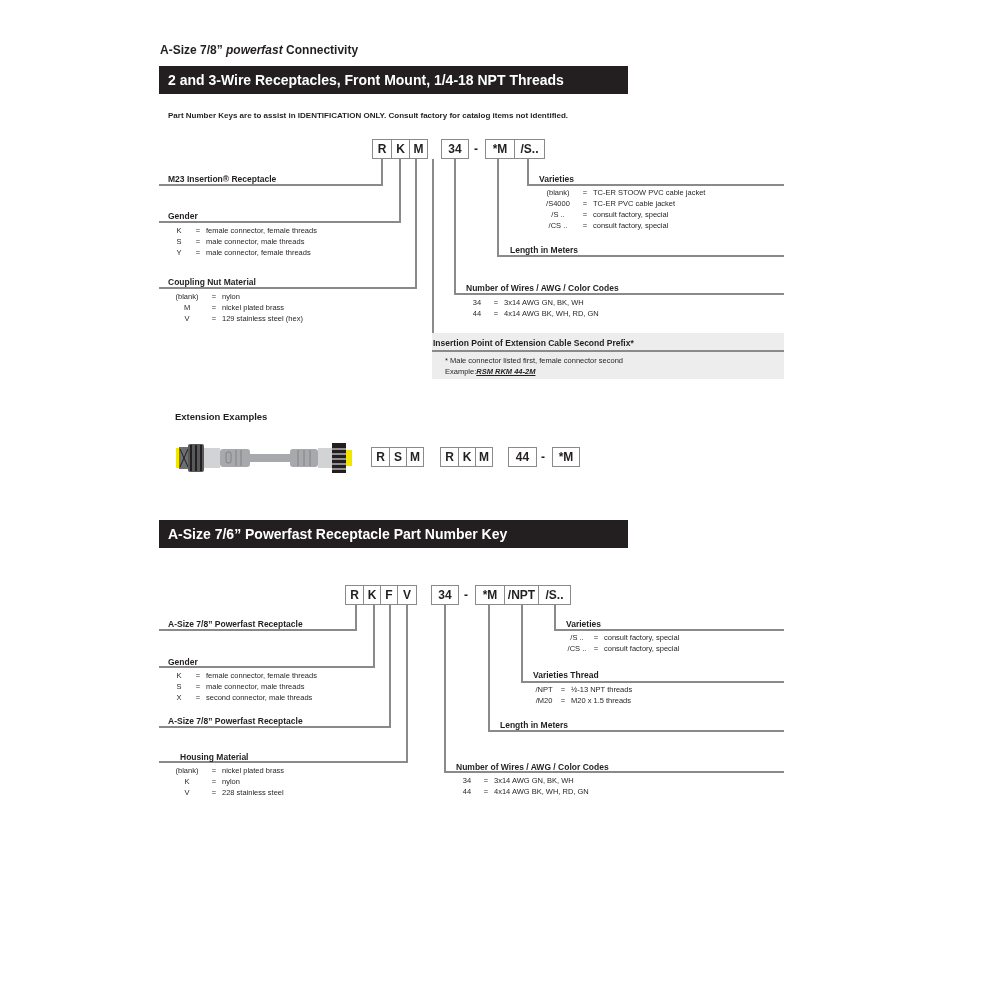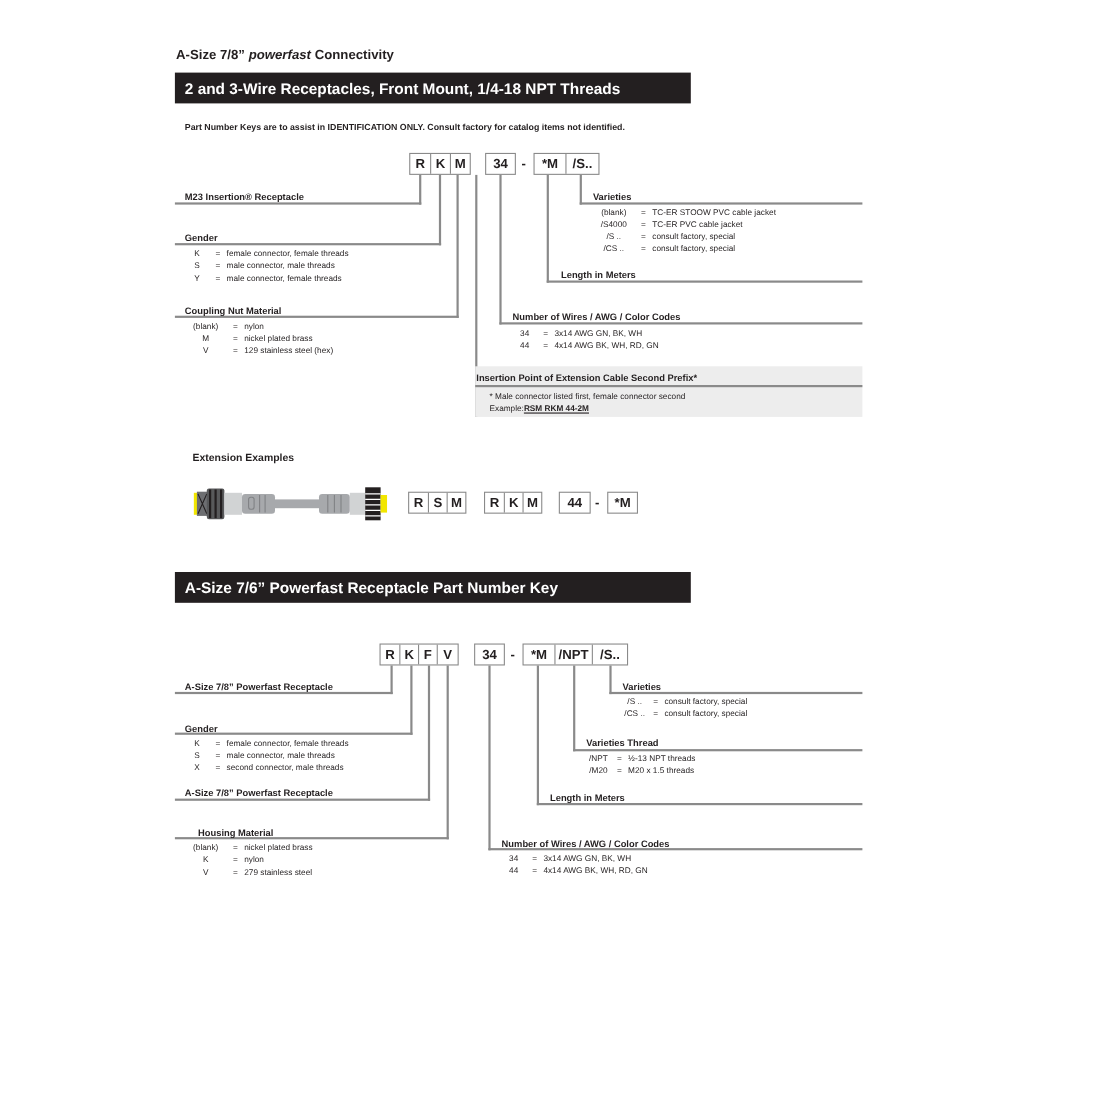--- a/index.html
+++ b/index.html
@@ -24,7 +24,7 @@
     .row .k.wide { width: 38px; }
     .row .eq { width: 16px; }
     .shade { position: absolute; background: #ededed; }
-    .ex-link { text-decoration: underline; font-weight: bold; }
+    .ex-link { text-decoration: underline; font-weight: bold; font-style: italic; }
   </style>
 </head>
 <body>

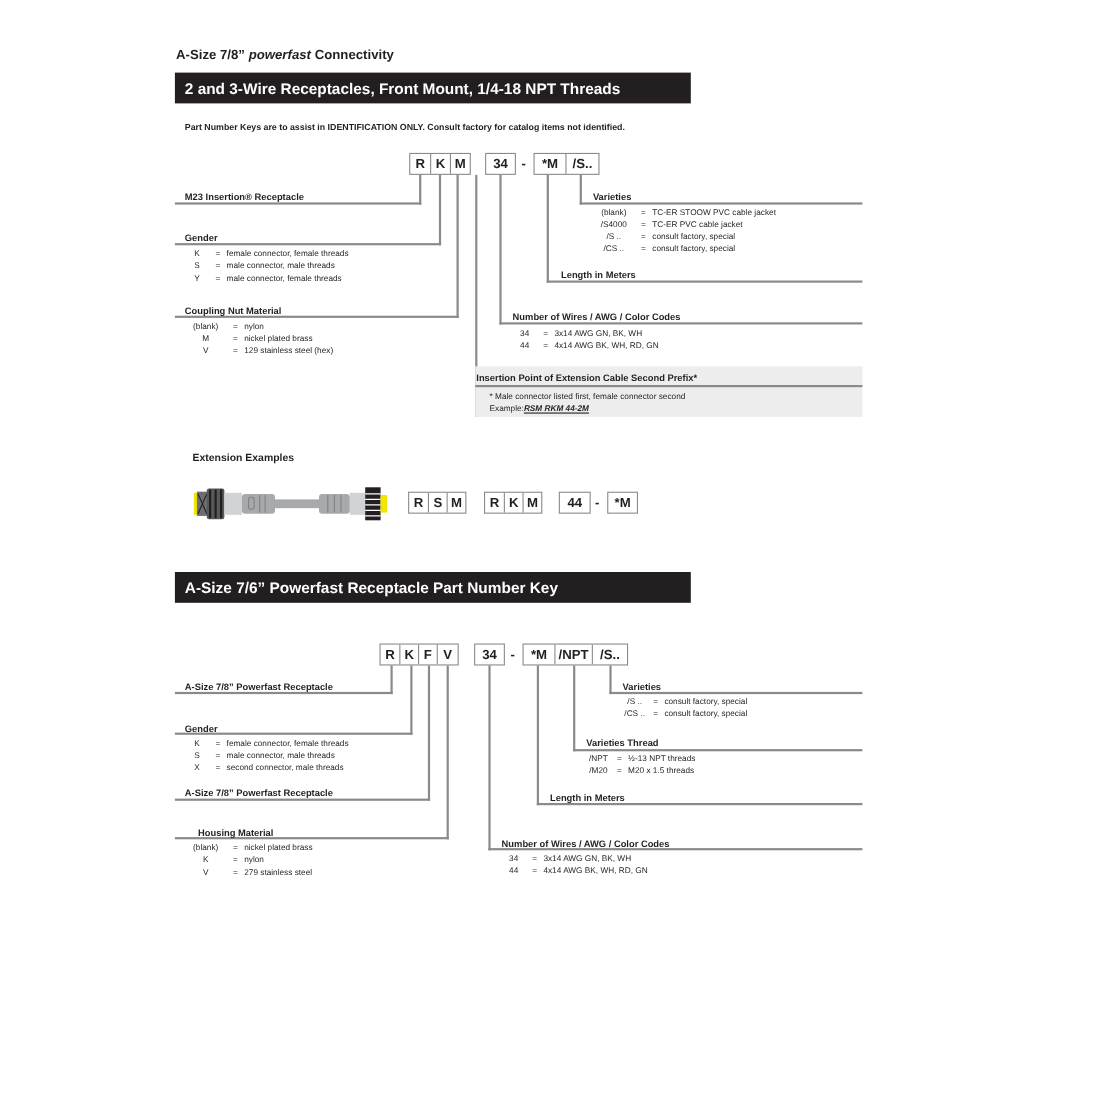--- a/index.html
+++ b/index.html
@@ -278,7 +278,7 @@
   <div class="row">
       <span class="k wide">V</span>
       <span class="eq">=</span>
-      <span>279 stainless steel</span>
+      <span>228 stainless steel</span>
     </div>
 </div>
 

